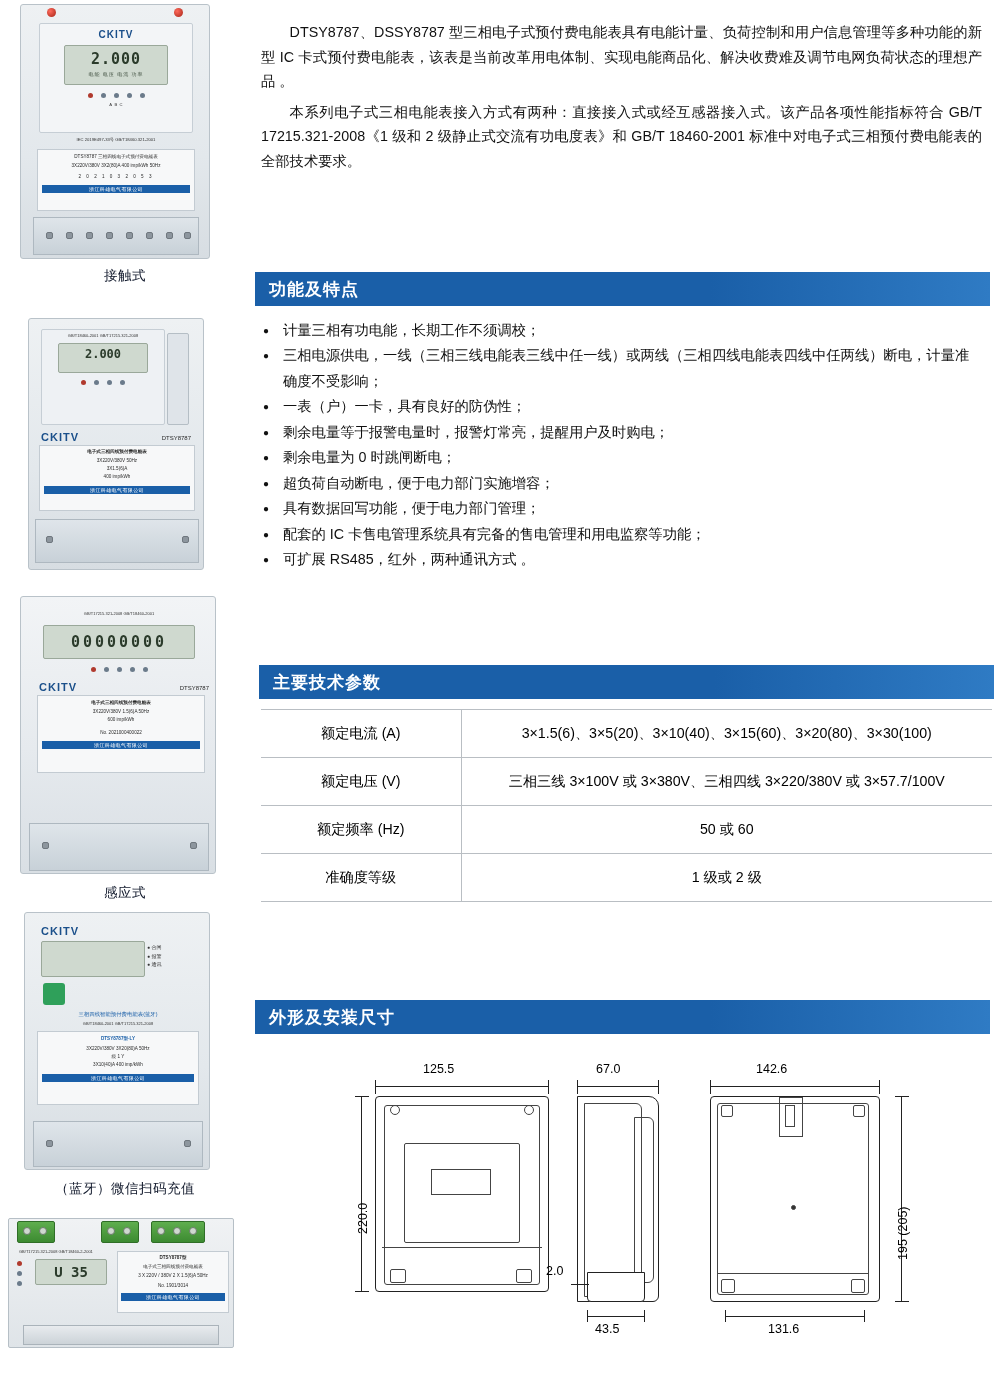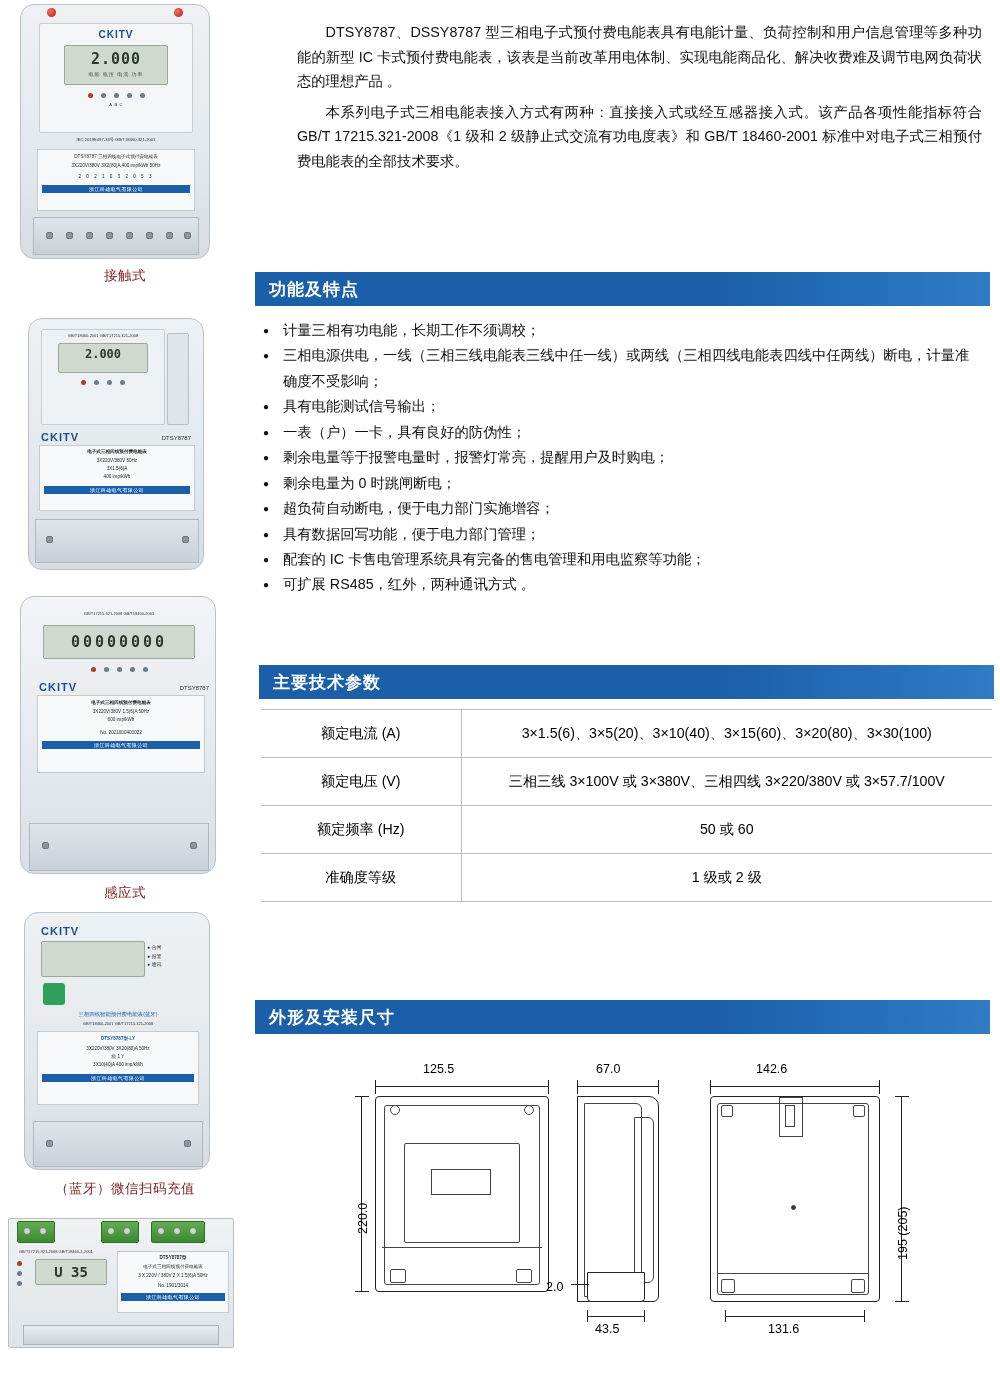--- a/index.html
+++ b/index.html
@@ -36,7 +36,7 @@
     position: relative;
     background: linear-gradient(180deg,#eef1f3 0%, #e3e8ec 60%, #d7dde2 100%);
     border: 1px solid #b9c2c9;
-    border-radius: 14px;
+    border-radius: 3px;
   }
   .m1 .meter-body {
     left: 20px; top: 0; width: 190px; height: 255px;

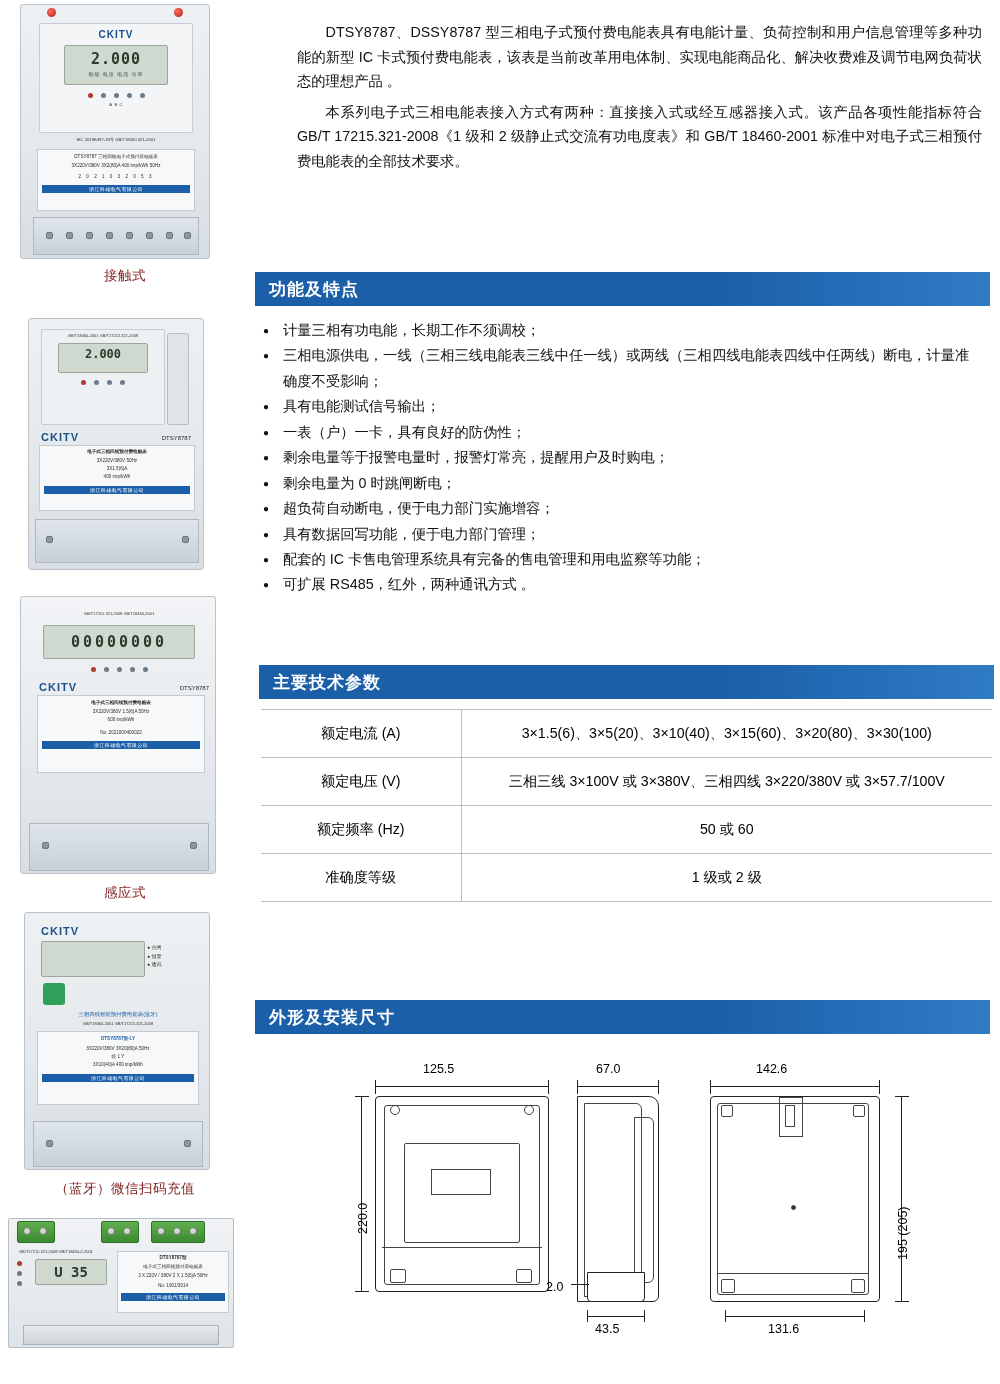--- a/index.html
+++ b/index.html
@@ -398,7 +398,7 @@
 <div class="right-col">
 
   <div style="position:absolute;left:0;top:8px;width:735px;">
-    <div style="padding:12px 8px 0 6px;margin-left:36px;">
+    <div style="padding:12px 8px 0 6px;">
       <p class="body-text indent">DTSY8787、DSSY8787 型三相电子式预付费电能表具有电能计量、负荷控制和用户信息管理等多种功能的新型 IC 卡式预付费电能表，该表是当前改革用电体制、实现电能商品化、解决收费难及调节电网负荷状态的理想产品 。</p>
       <p class="body-text indent" style="margin-top:6px;">本系列电子式三相电能表接入方式有两种：直接接入式或经互感器接入式。该产品各项性能指标符合 GB/T 17215.321-2008《1 级和 2 级静止式交流有功电度表》和 GB/T 18460-2001 标准中对电子式三相预付费电能表的全部技术要求。</p>
     </div>

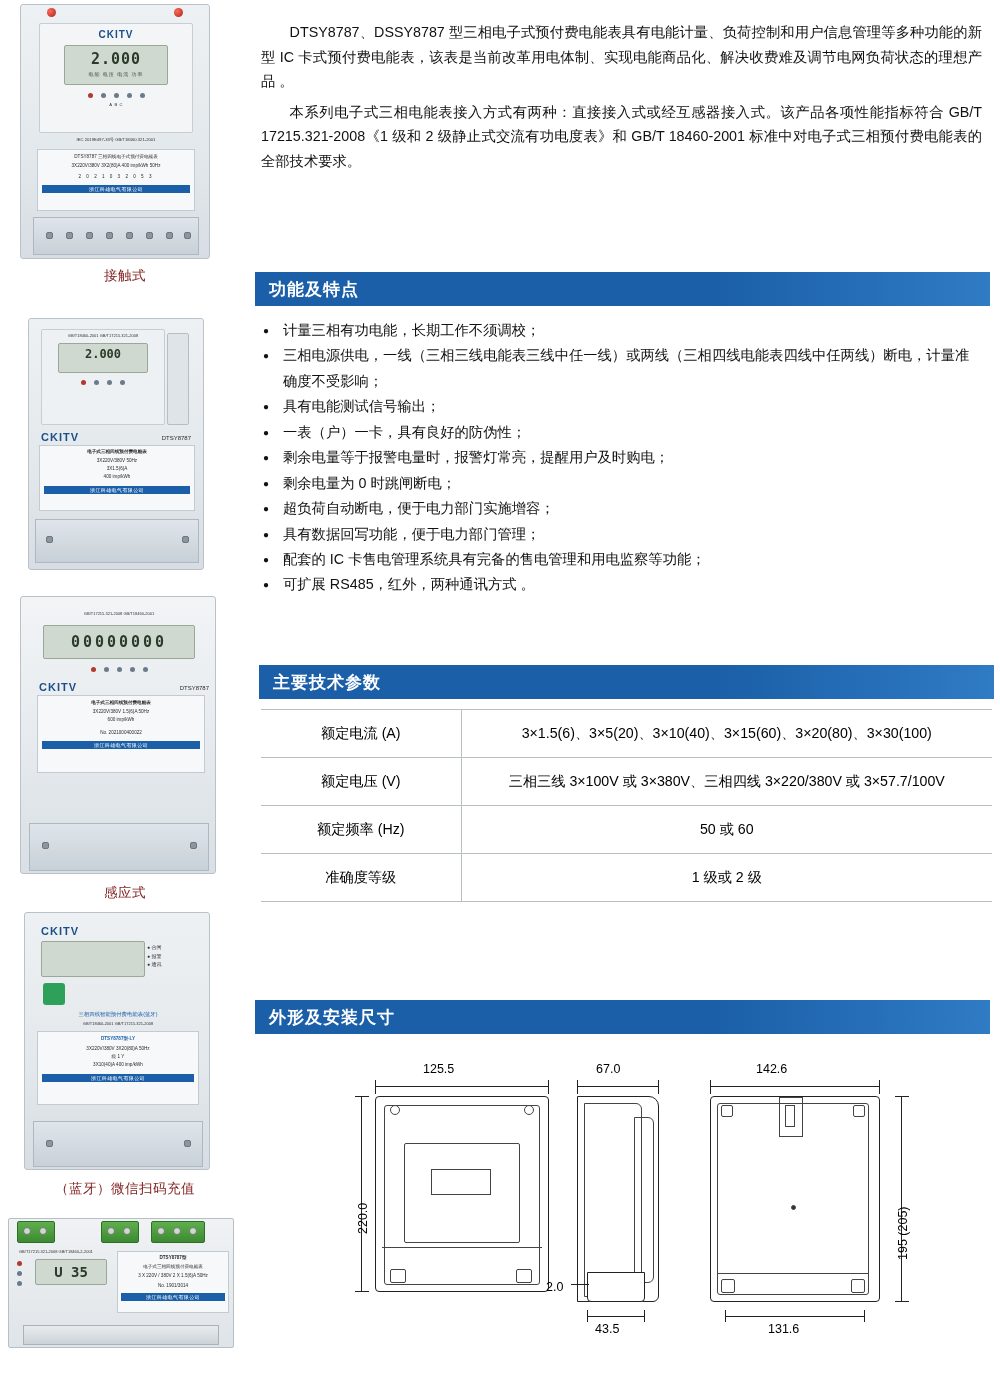--- a/index.html
+++ b/index.html
@@ -26,7 +26,7 @@
   .prod-caption {
     text-align: center;
     font-size: 13.5px;
-    color: #7f1d1d;
+    color: #0f172a;
     letter-spacing: .5px;
   }
 

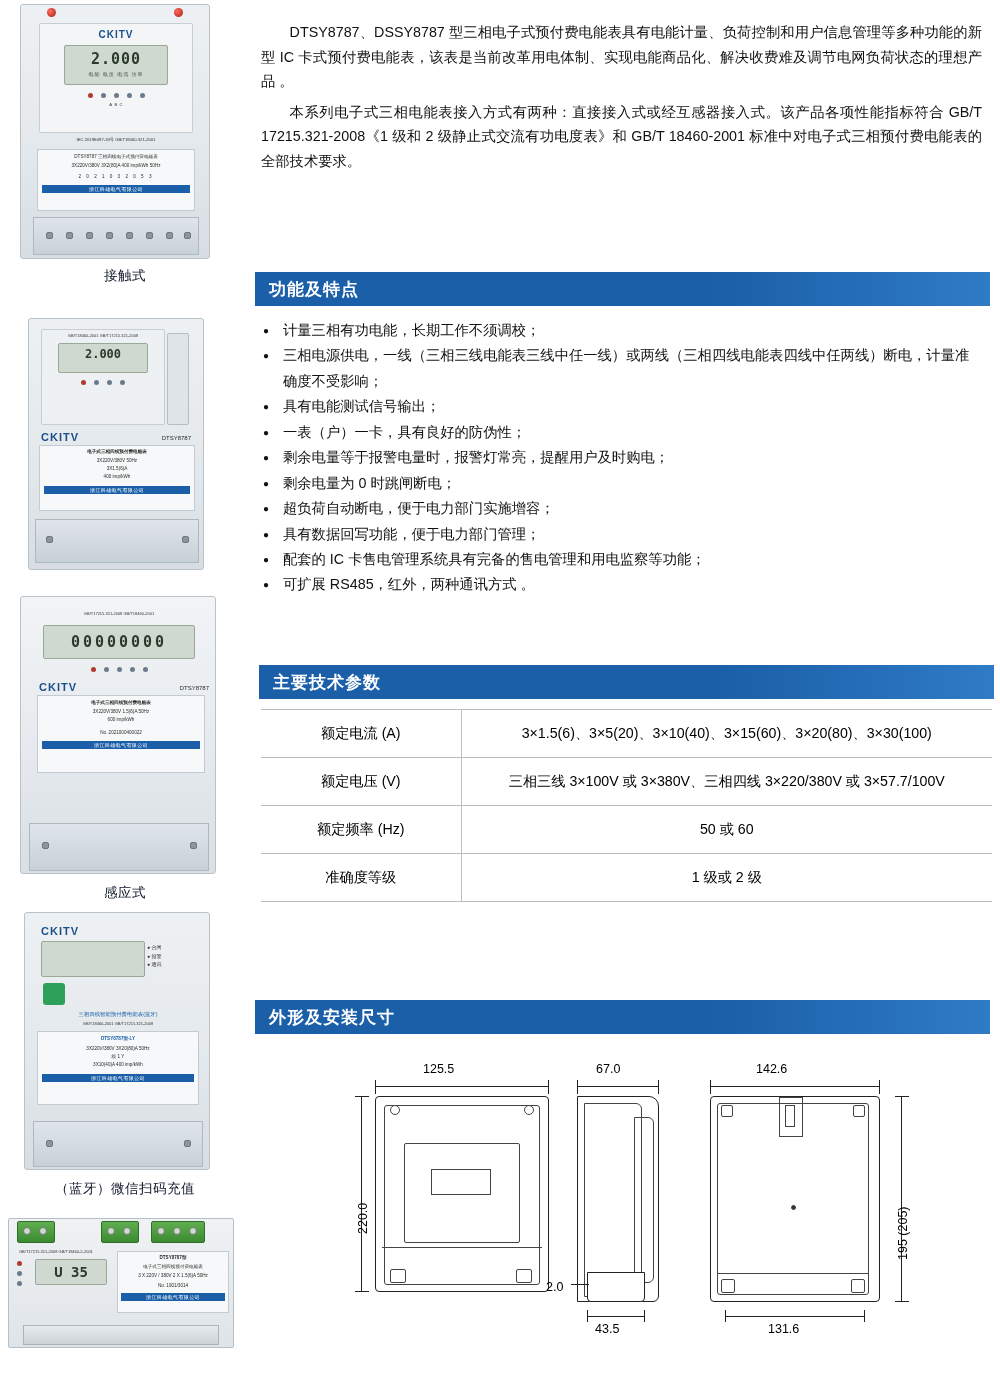--- a/index.html
+++ b/index.html
@@ -409,7 +409,6 @@
     <ul class="features" style="padding:12px 8px 0 8px;">
       <li>计量三相有功电能，长期工作不须调校；</li>
       <li>三相电源供电，一线（三相三线电能表三线中任一线）或两线（三相四线电能表四线中任两线）断电，计量准确度不受影响；</li>
-      <li>具有电能测试信号输出；</li>
       <li>一表（户）一卡，具有良好的防伪性；</li>
       <li>剩余电量等于报警电量时，报警灯常亮，提醒用户及时购电；</li>
       <li>剩余电量为 0 时跳闸断电；</li>

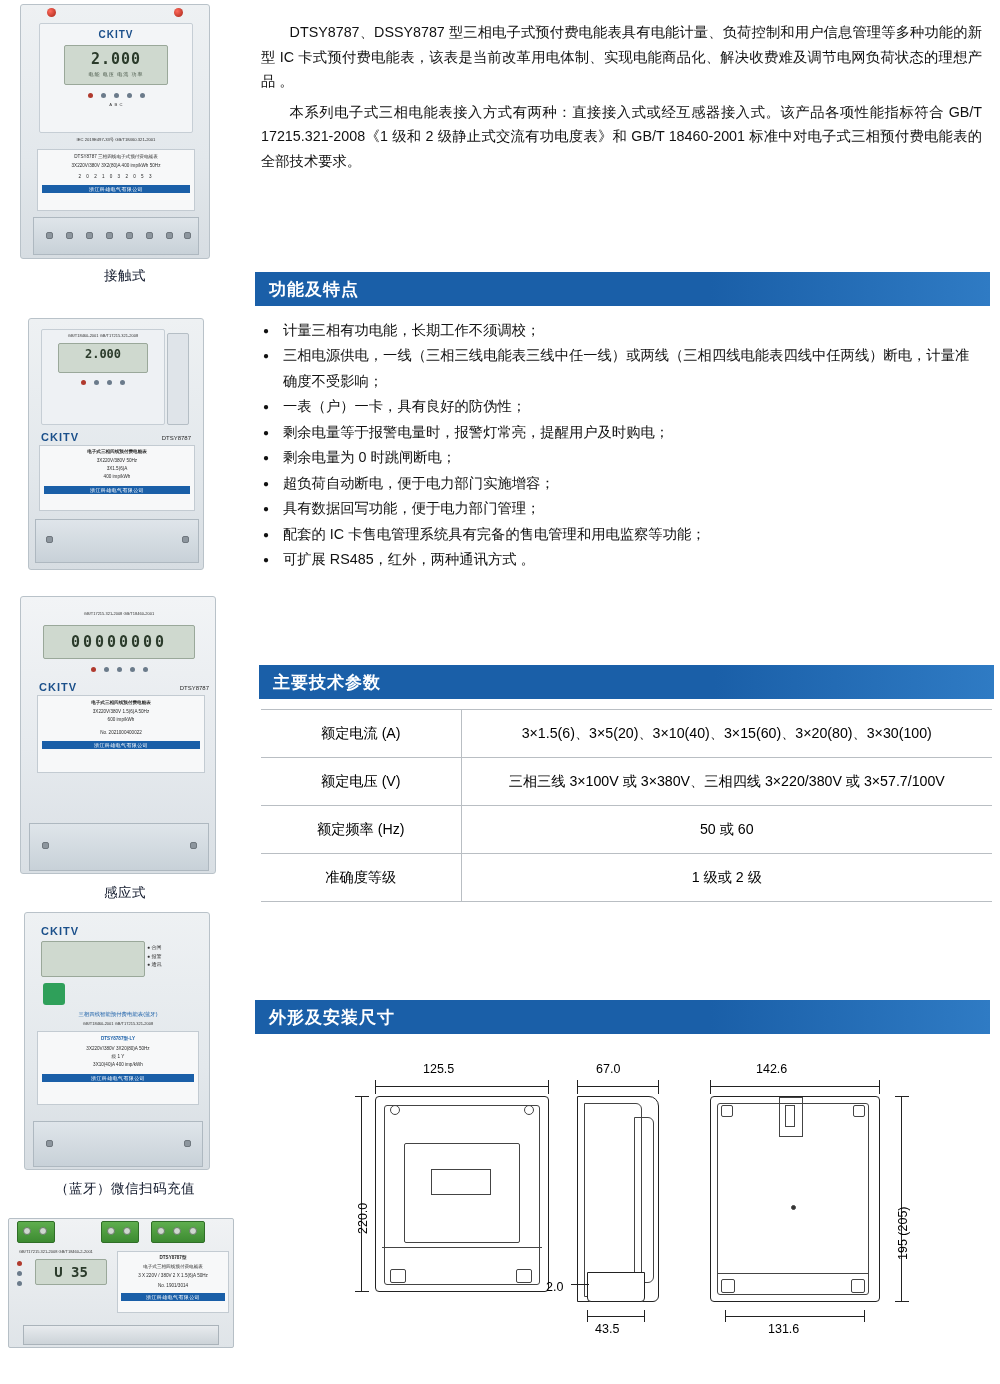--- a/index.html
+++ b/index.html
@@ -483,7 +483,7 @@
       </div>
       <div class="dwg" style="left:332px; top:228px; width:58px; height:30px; border-radius:0 0 4px 4px;"></div>
 
-      <div class="dim-text" style="left:291px; top:236px;">2.0</div>
+      <div class="dim-text" style="left:291px; top:220px;">2.0</div>
       <div class="dim-line" style="left:316px; top:240px; width:18px; height:1px;"></div>
 
       <div class="dim-line" style="left:332px; top:272px; width:58px; height:1px;"></div>

